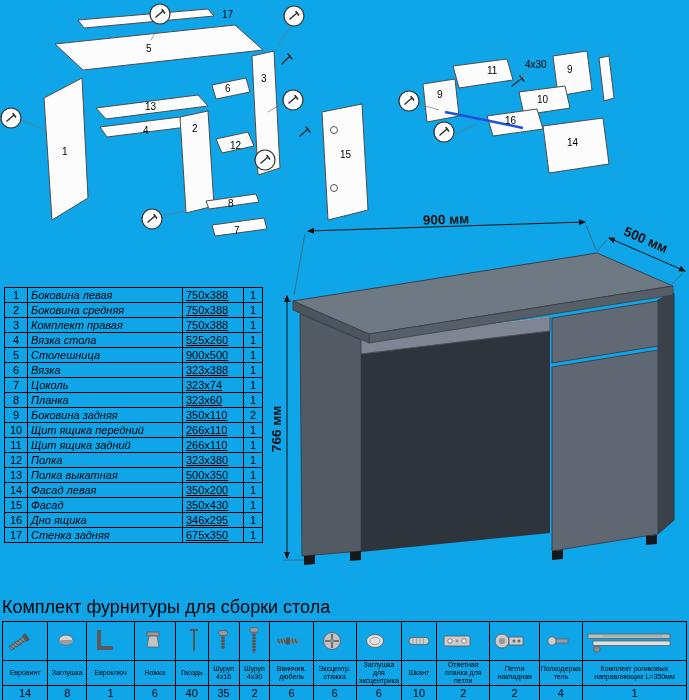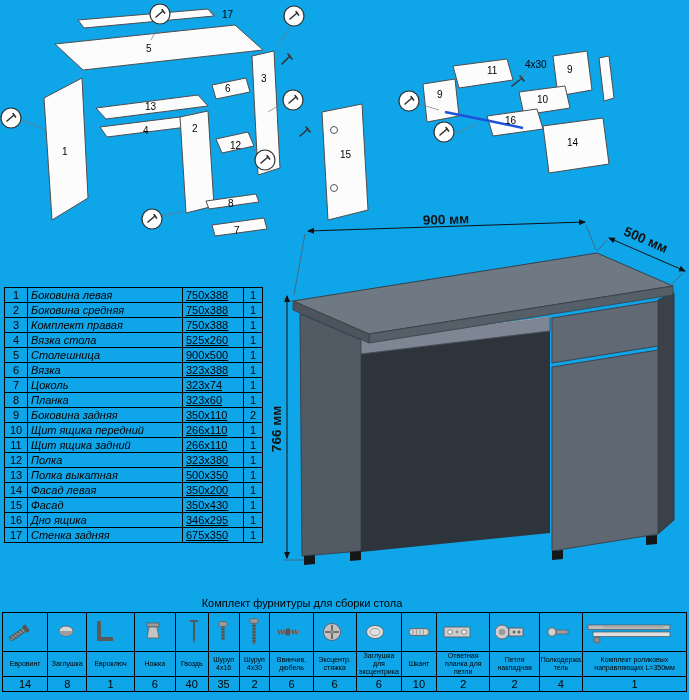--- a/index.html
+++ b/index.html
@@ -25,7 +25,7 @@
   .parts-table .c-size{width:54px;text-decoration:underline;}
   .parts-table .c-qty{width:12px;text-align:center;}
   .hw-wrap{position:absolute;left:2px;top:597px;width:685px;}
-  .hw-title{width:600px;text-align:center;font-size:11px;margin:0 0 3px 0;}
+  .hw-title{width:600px;text-align:left;font-size:18px;margin:0 0 3px 0;}
   .hw-table{border-collapse:collapse;table-layout:fixed;width:685px;}
   .hw-table td{border:1px solid #000;text-align:center;vertical-align:middle;padding:0;overflow:hidden;}
   .hw-icon-cell{height:38px;}

